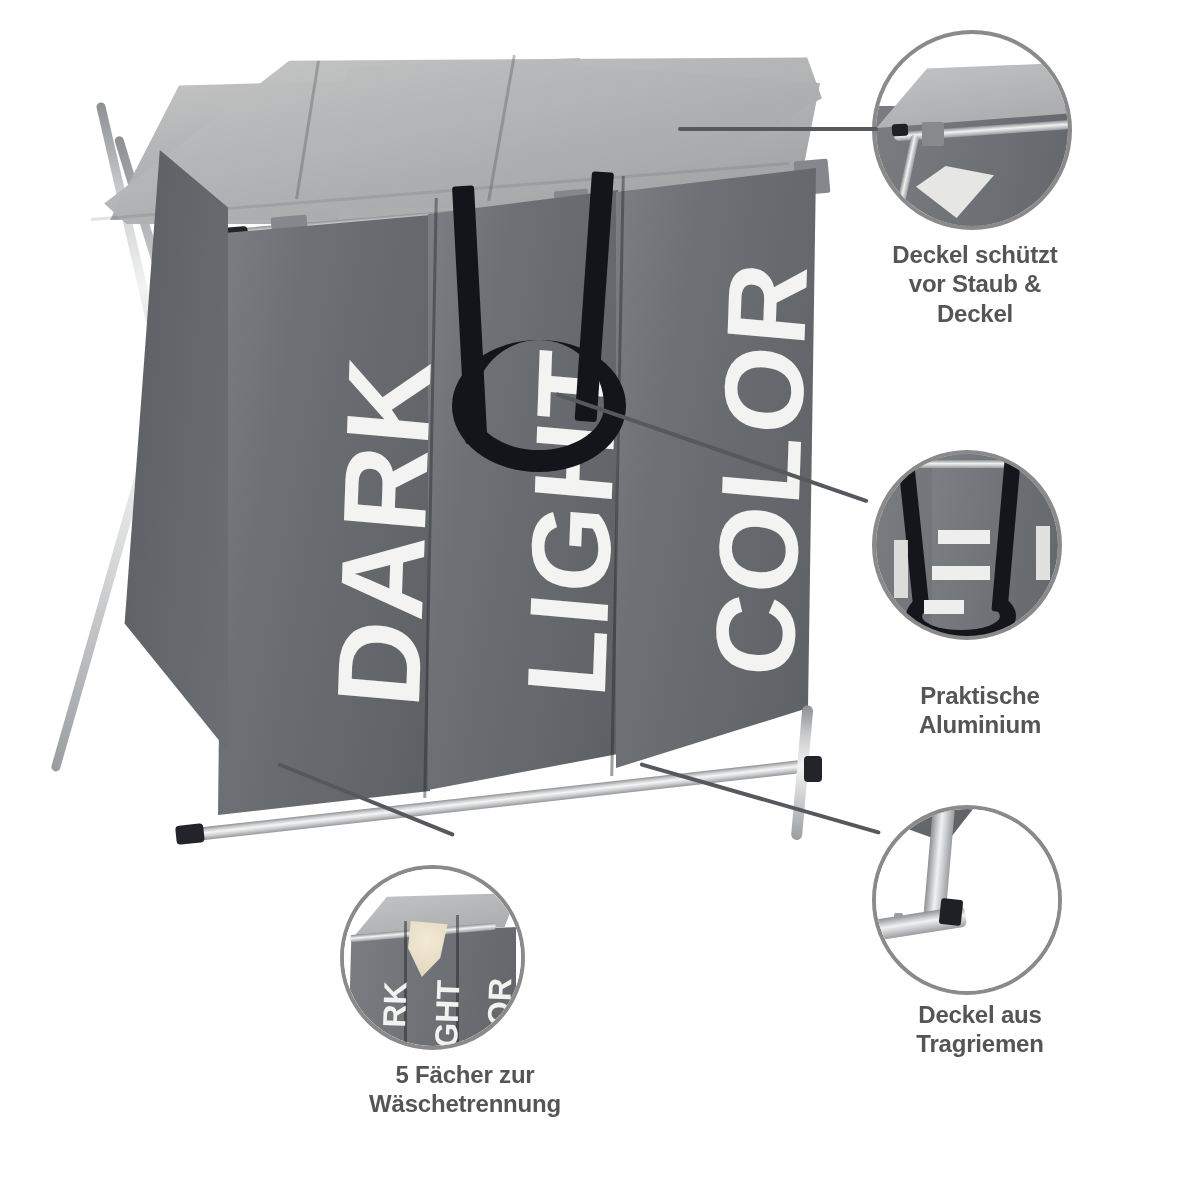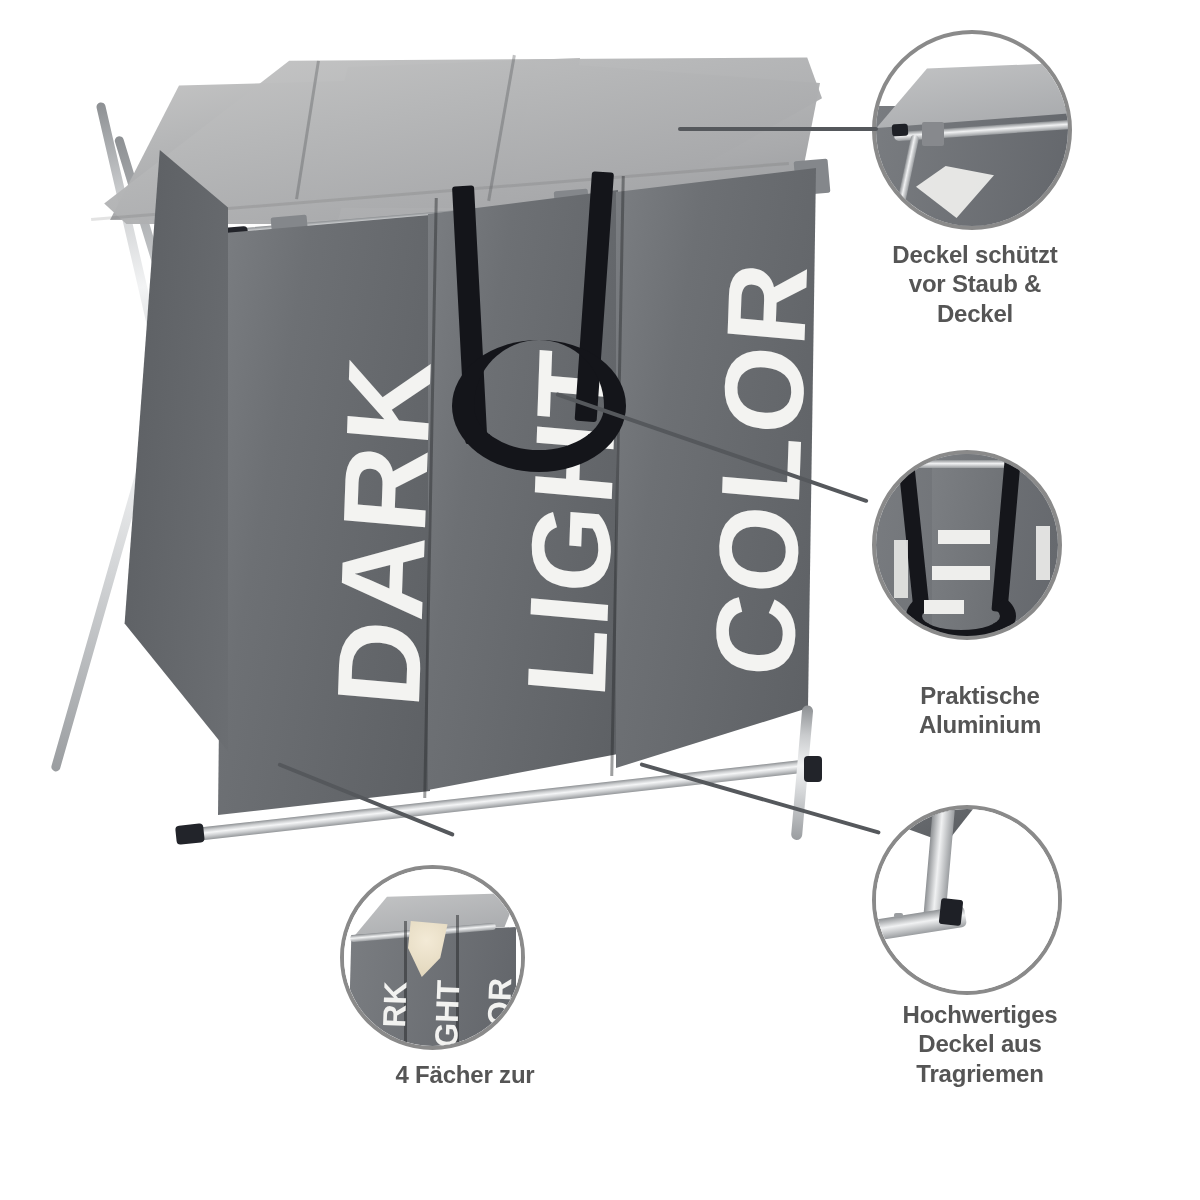--- a/index.html
+++ b/index.html
@@ -230,7 +230,6 @@
   <div class="connector" style="left:640px;top:762px;width:250px;transform:rotate(16deg);"></div>
 
   <div class="callout-text" style="left:790px;top:1000px;width:380px;">
-    <div>Hochwertiges</div>
     <div>Deckel aus</div>
     <div>Tragriemen</div>
   </div>

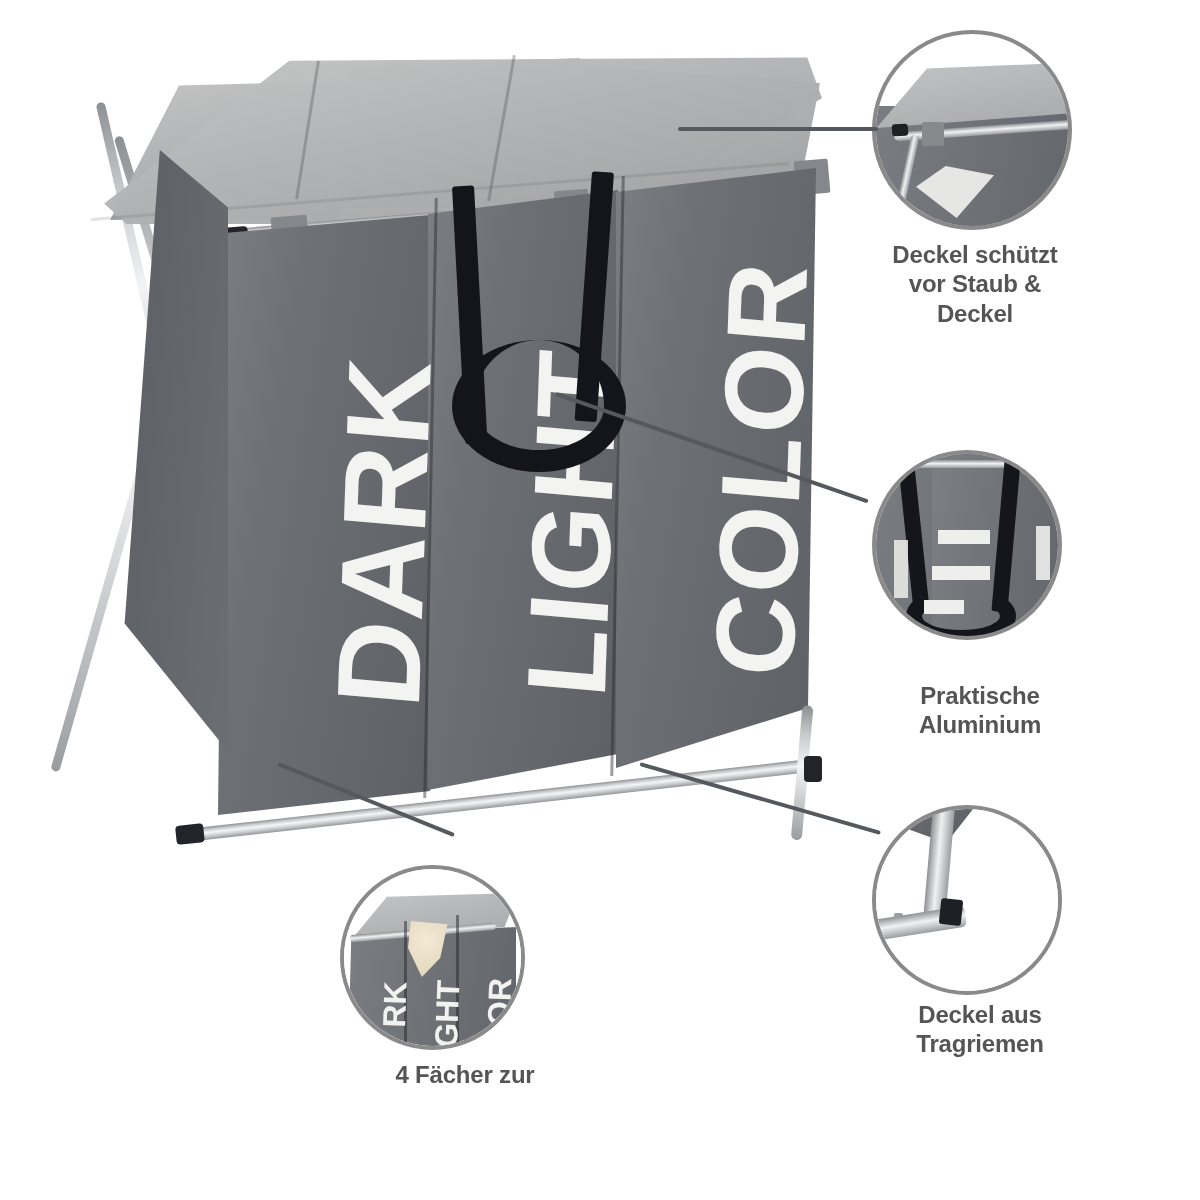--- a/index.html
+++ b/index.html
@@ -255,7 +255,7 @@
   <div class="connector" style="left:278px;top:762px;width:190px;transform:rotate(22deg);"></div>
 
   <div class="callout-text" style="left:250px;top:1060px;width:430px;">
-    <div>4 Fächer zur</div>
+    <div>5 Fächer zur</div>
   </div>
 
 </div>

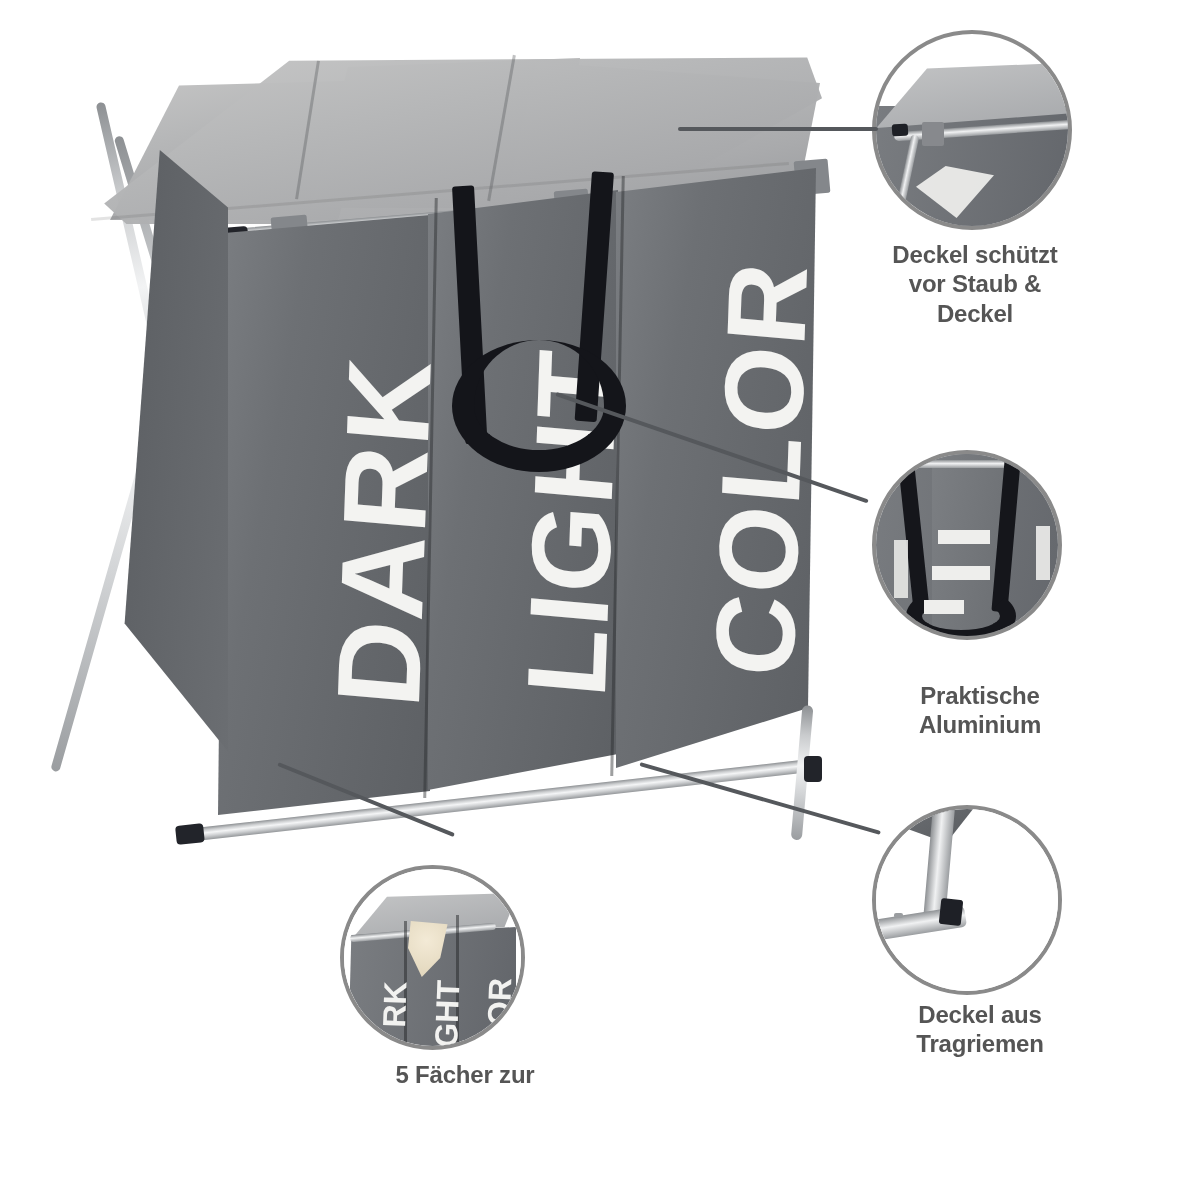--- a/index.html
+++ b/index.html
@@ -256,6 +256,7 @@
 
   <div class="callout-text" style="left:250px;top:1060px;width:430px;">
     <div>5 Fächer zur</div>
+    <div>Wäschetrennung</div>
   </div>
 
 </div>

